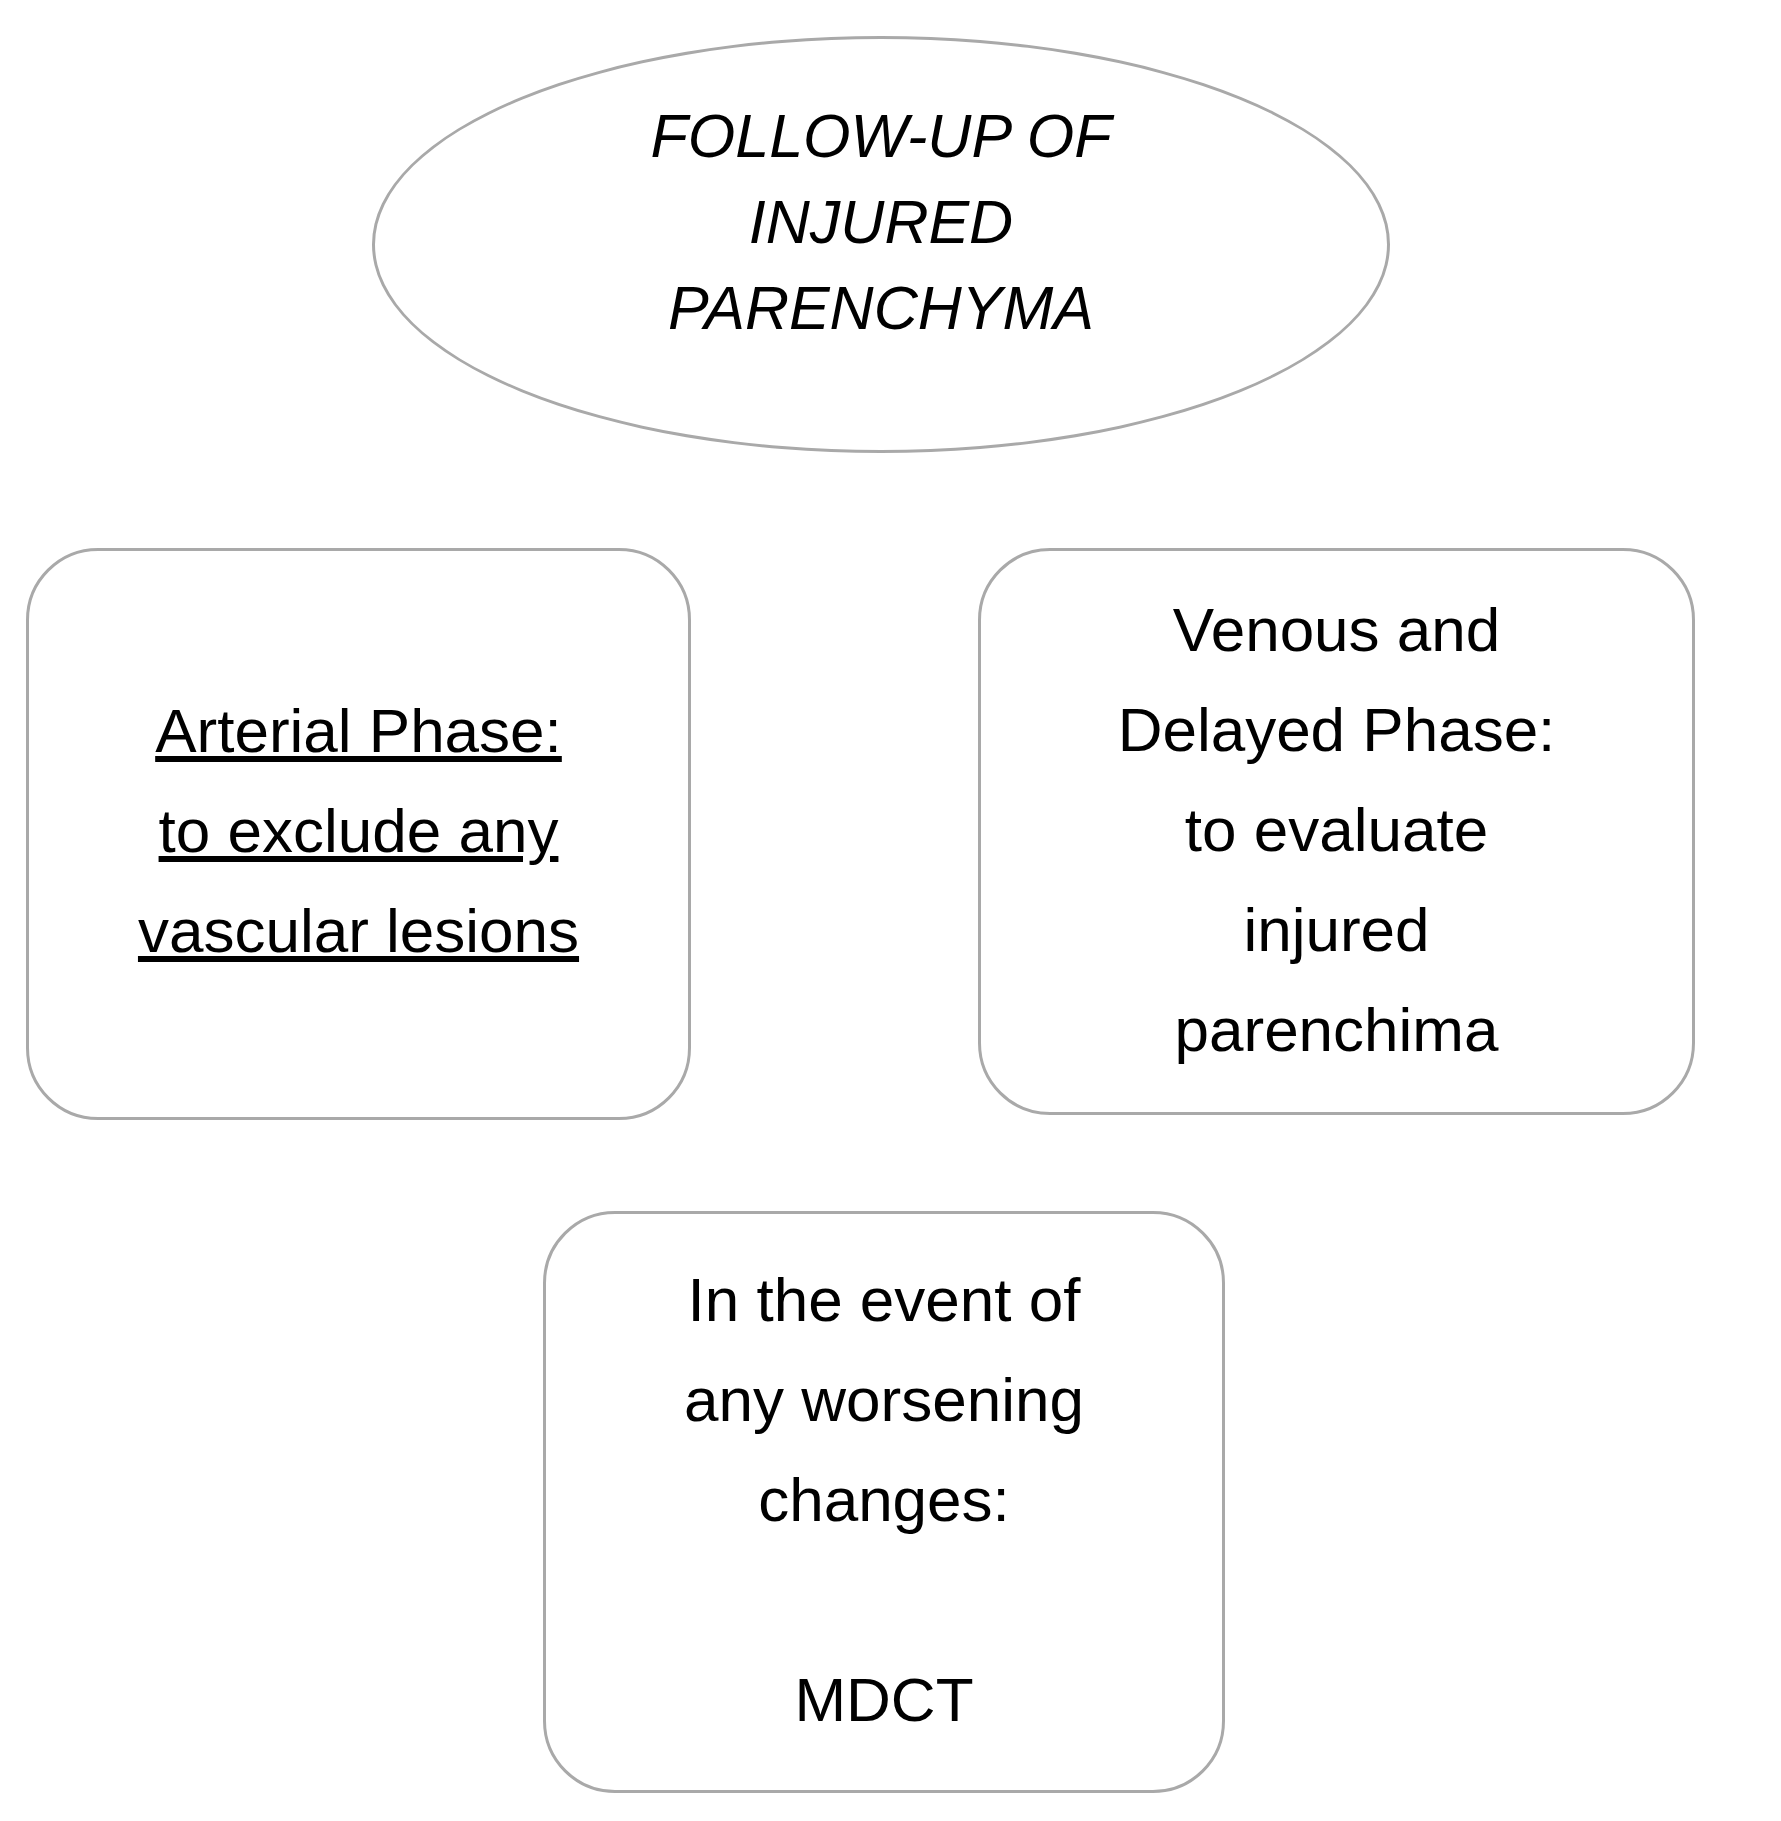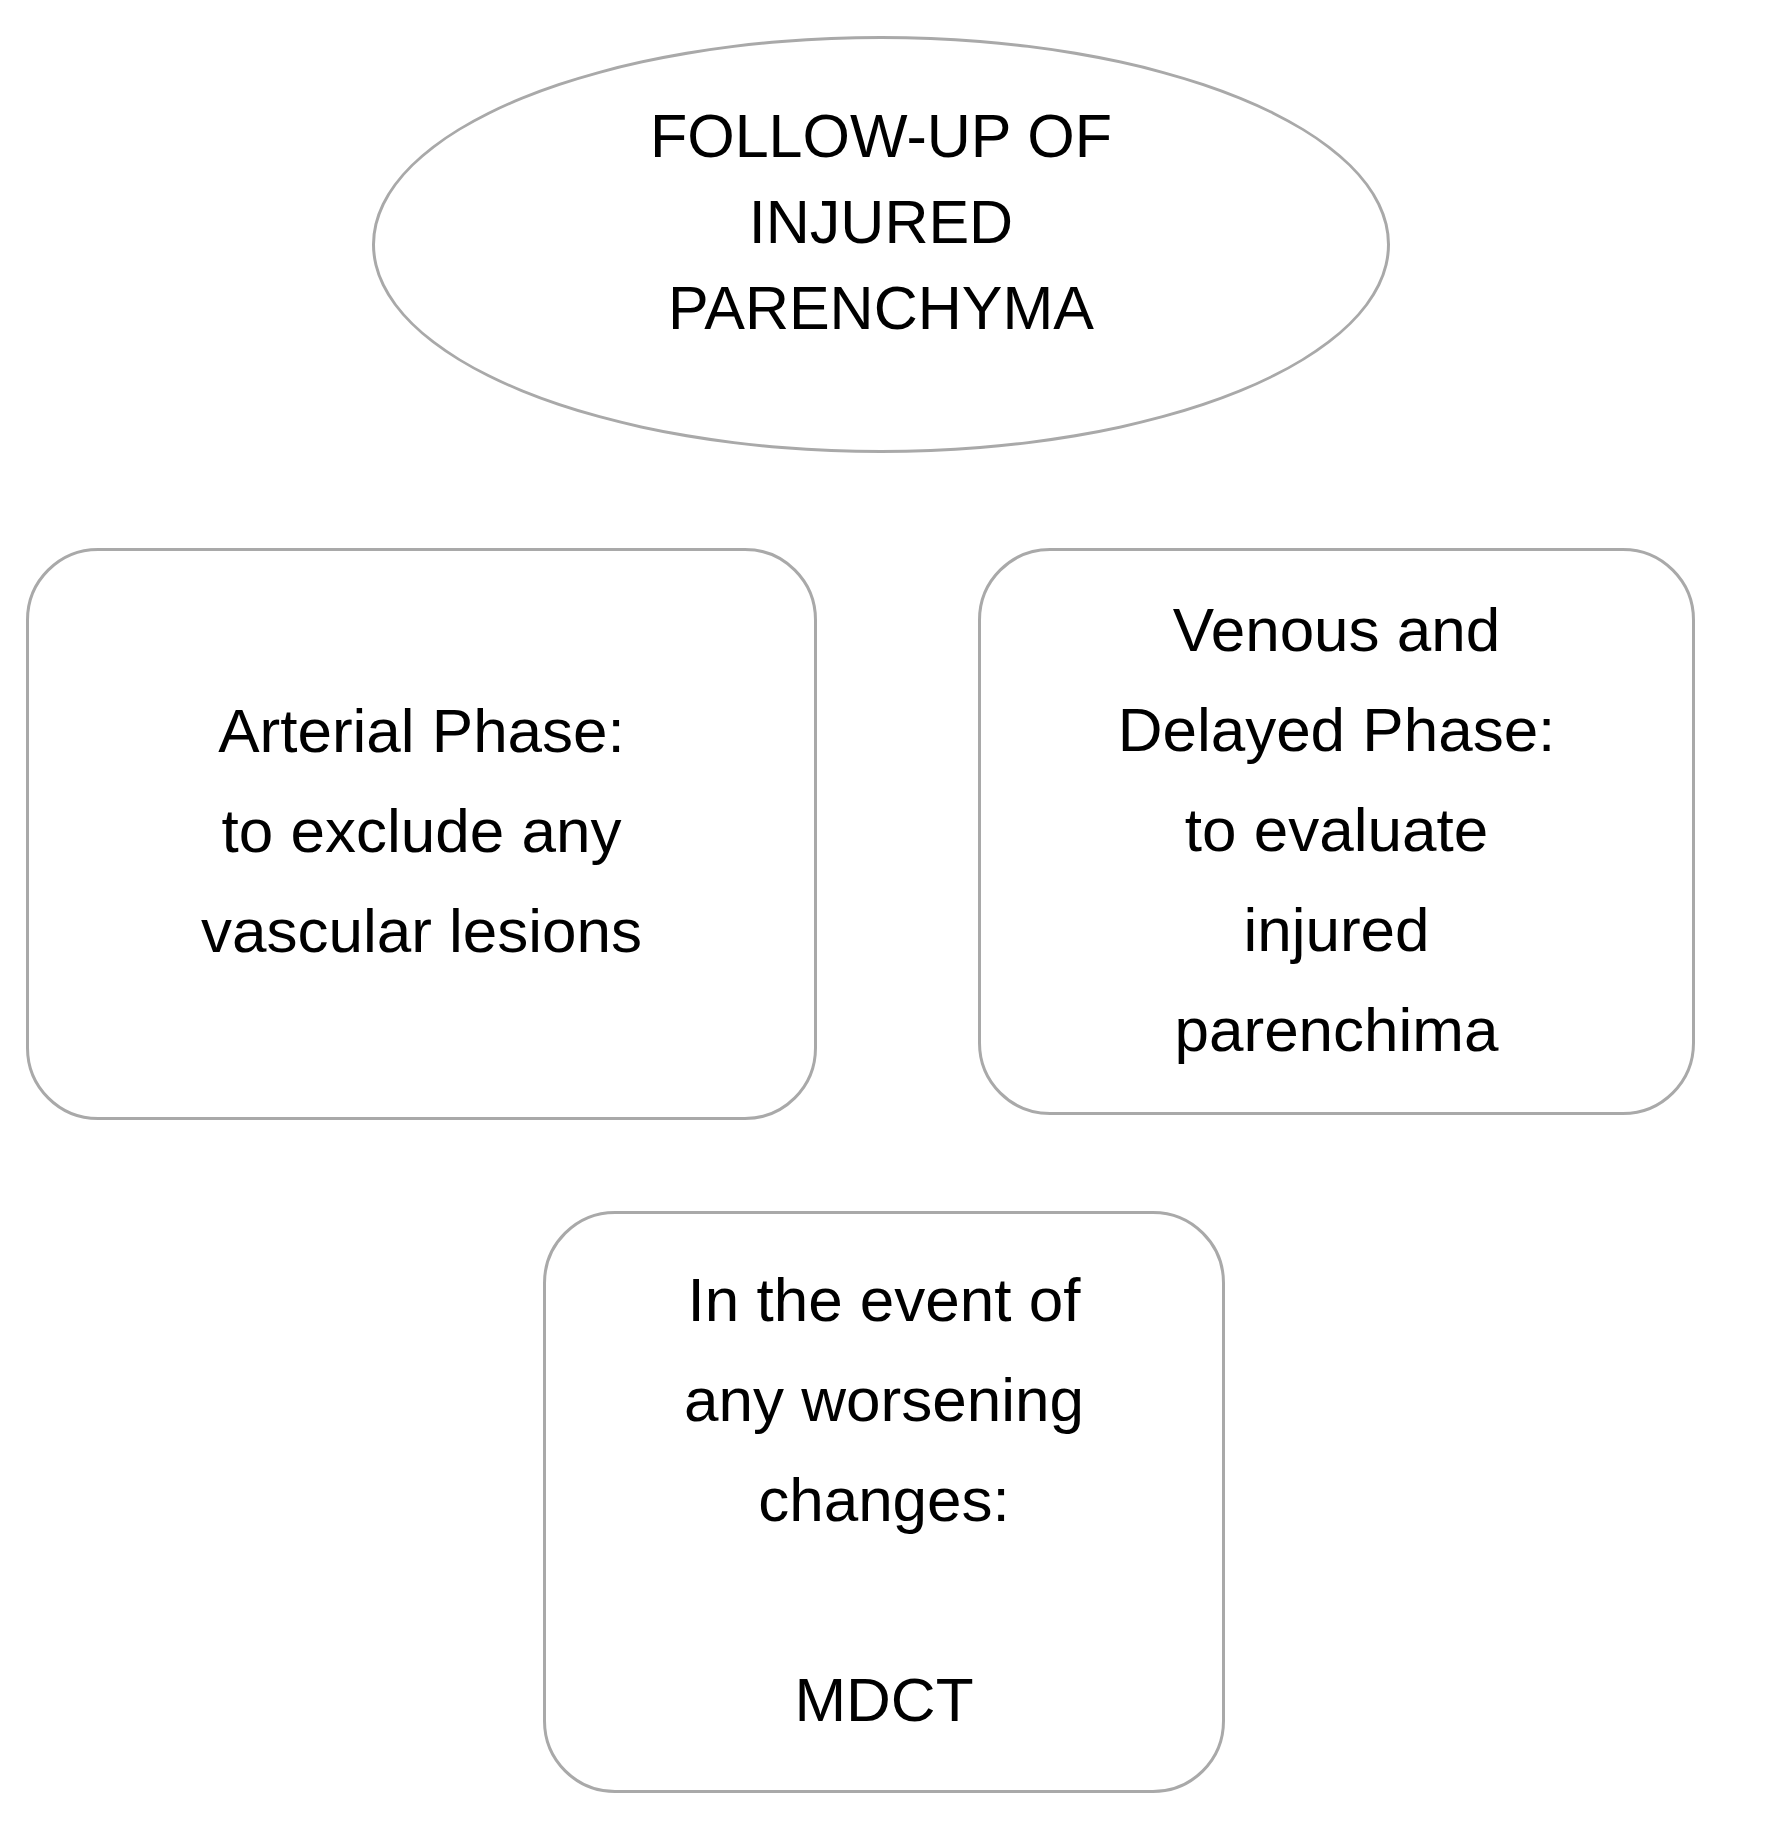--- a/index.html
+++ b/index.html
@@ -33,6 +33,7 @@
     display: flex;
     align-items: flex-start;
     justify-content: center;
+    font-style: italic;
   }
   .ellipse-text {
     margin-top: 54px;

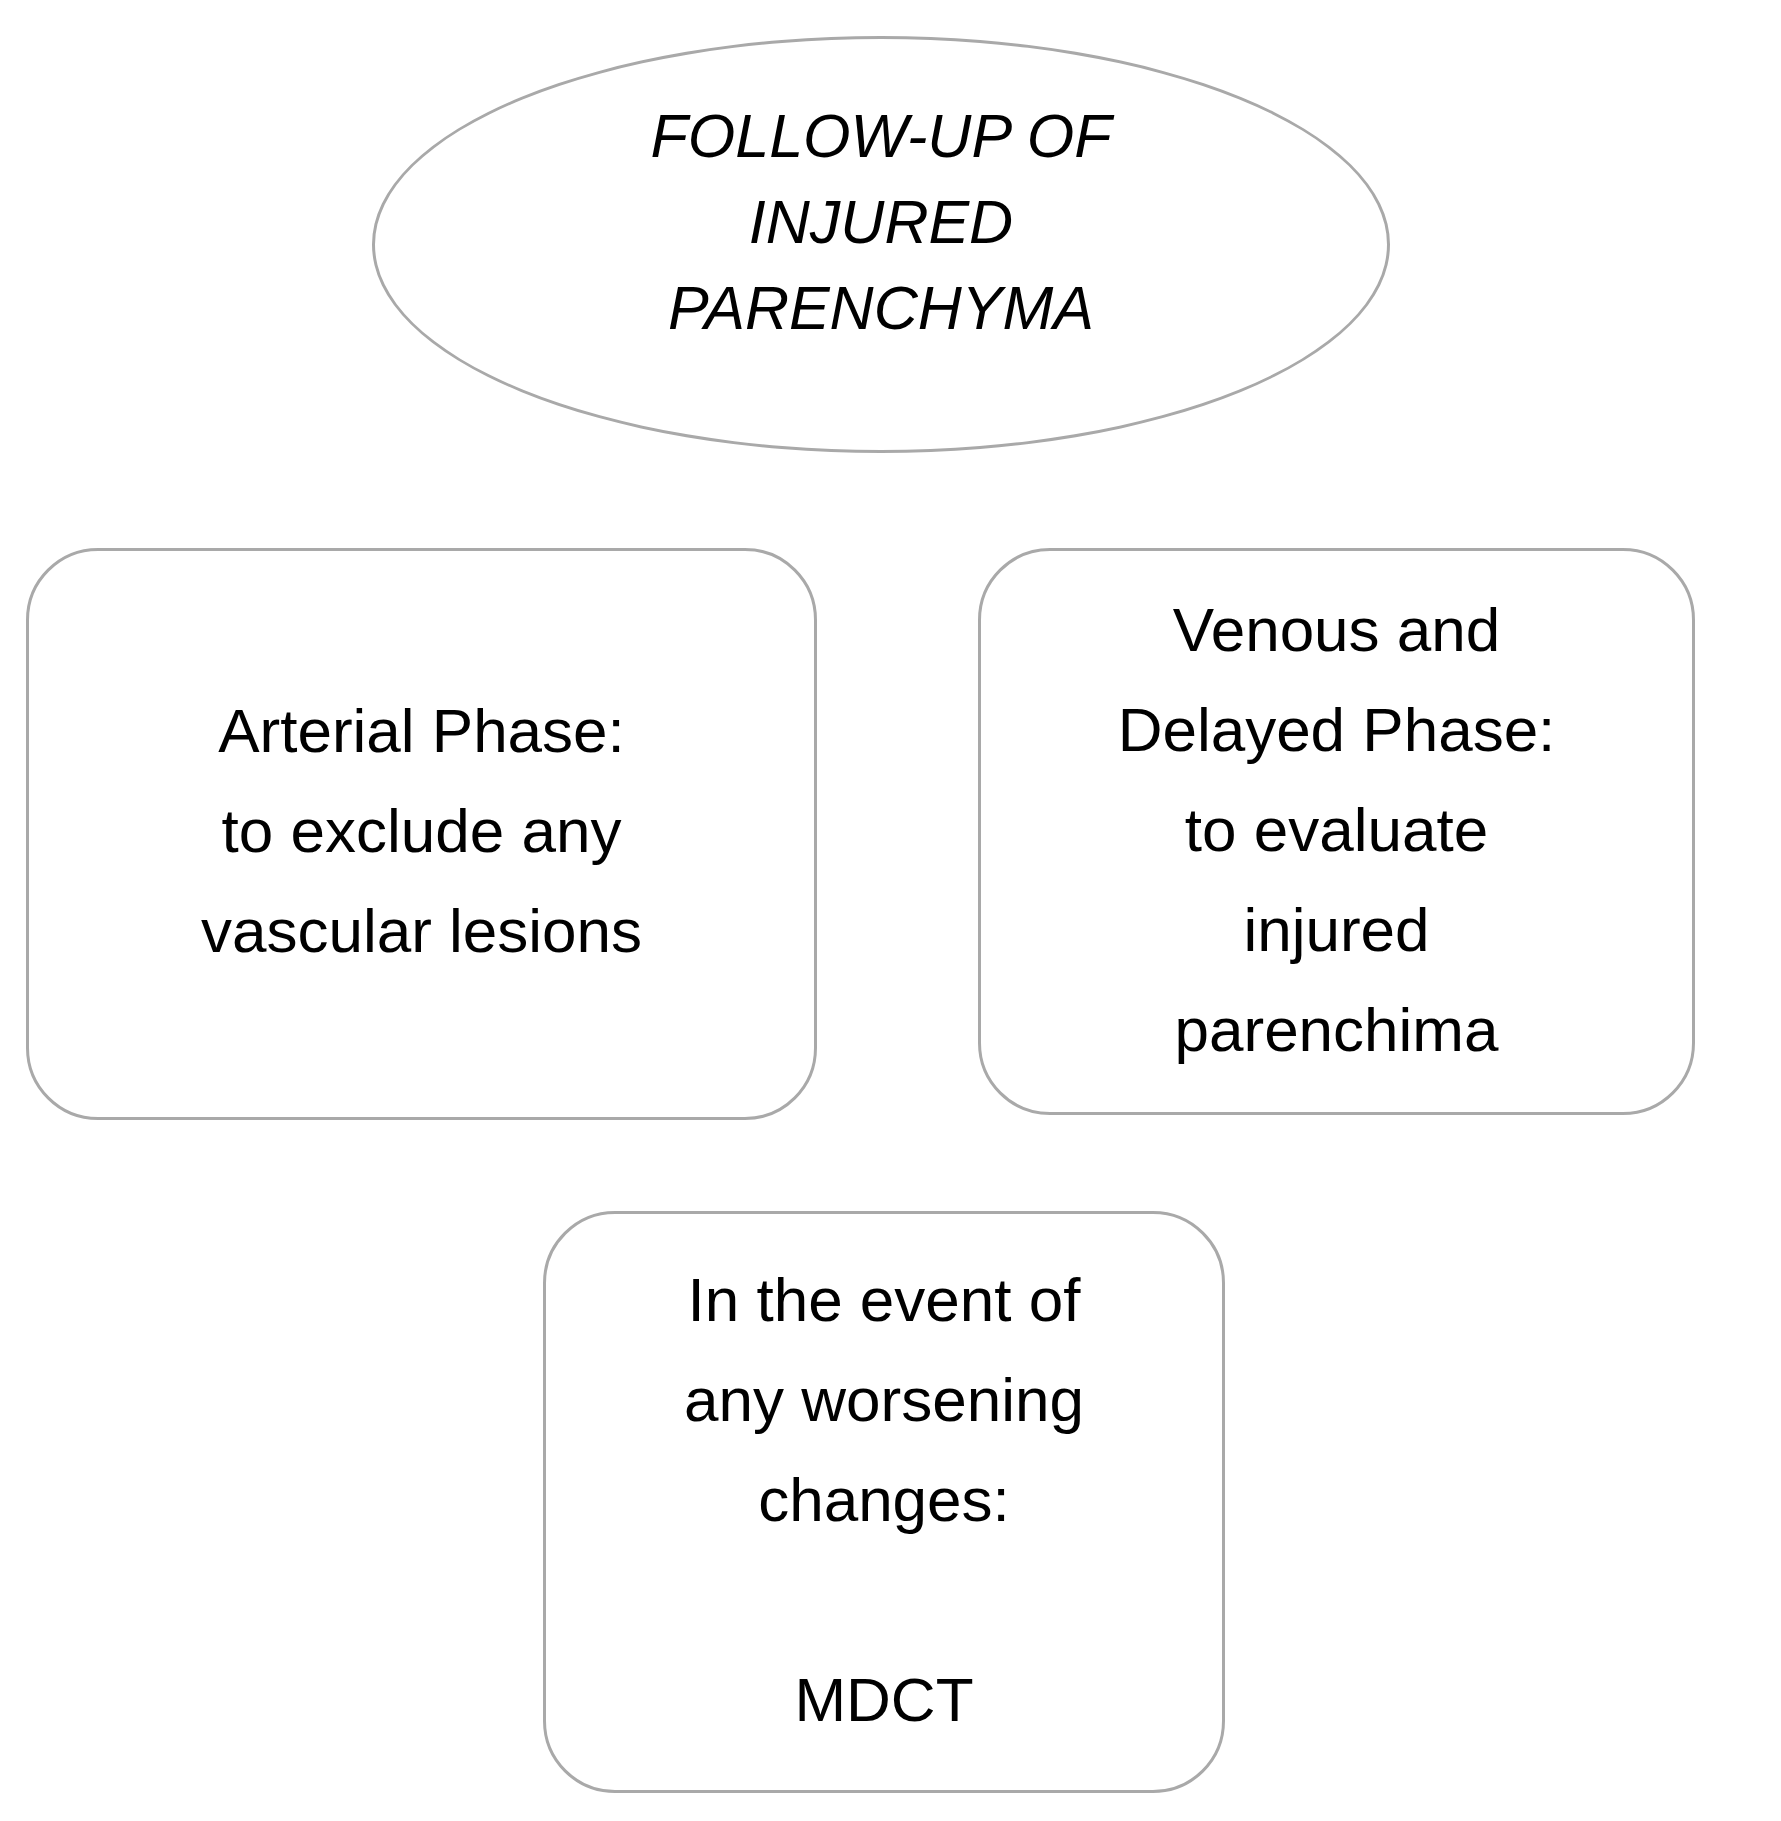--- a/index.html
+++ b/index.html
@@ -71,7 +71,7 @@
   .box-text .ln { display: block; white-space: nowrap; }
   .box-text .ln.blank { height: 100px; }
 
-  #box-arterial  { left: 26px;  top: 548px;  width: 791px;  height: 572px; }
+  #box-arterial  { left: 26px;  top: 548px;  width: 665px;  height: 572px; text-decoration: underline; }
   #box-venous    { left: 978px; top: 548px;  width: 717px;  height: 567px; }
   #box-worsening { left: 543px; top: 1211px; width: 682px;  height: 582px; }
 

